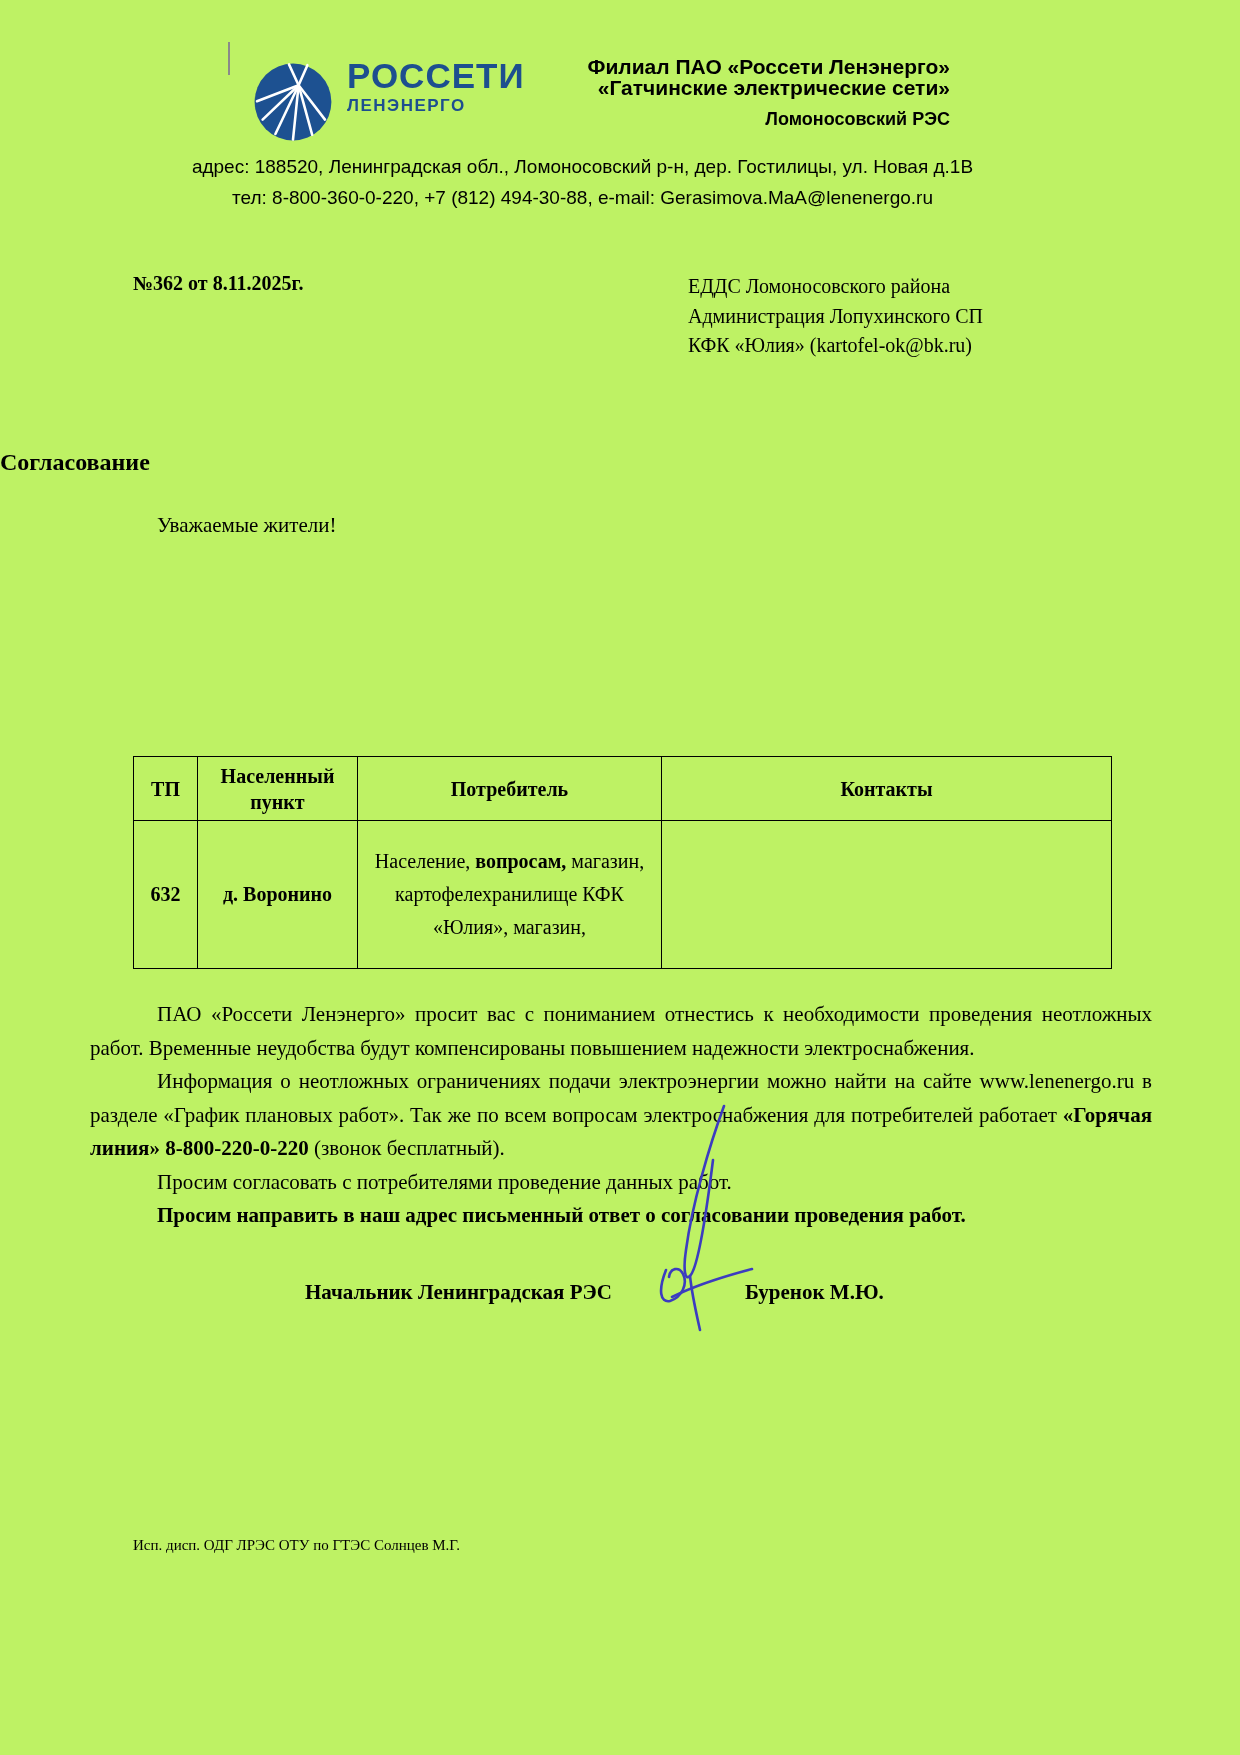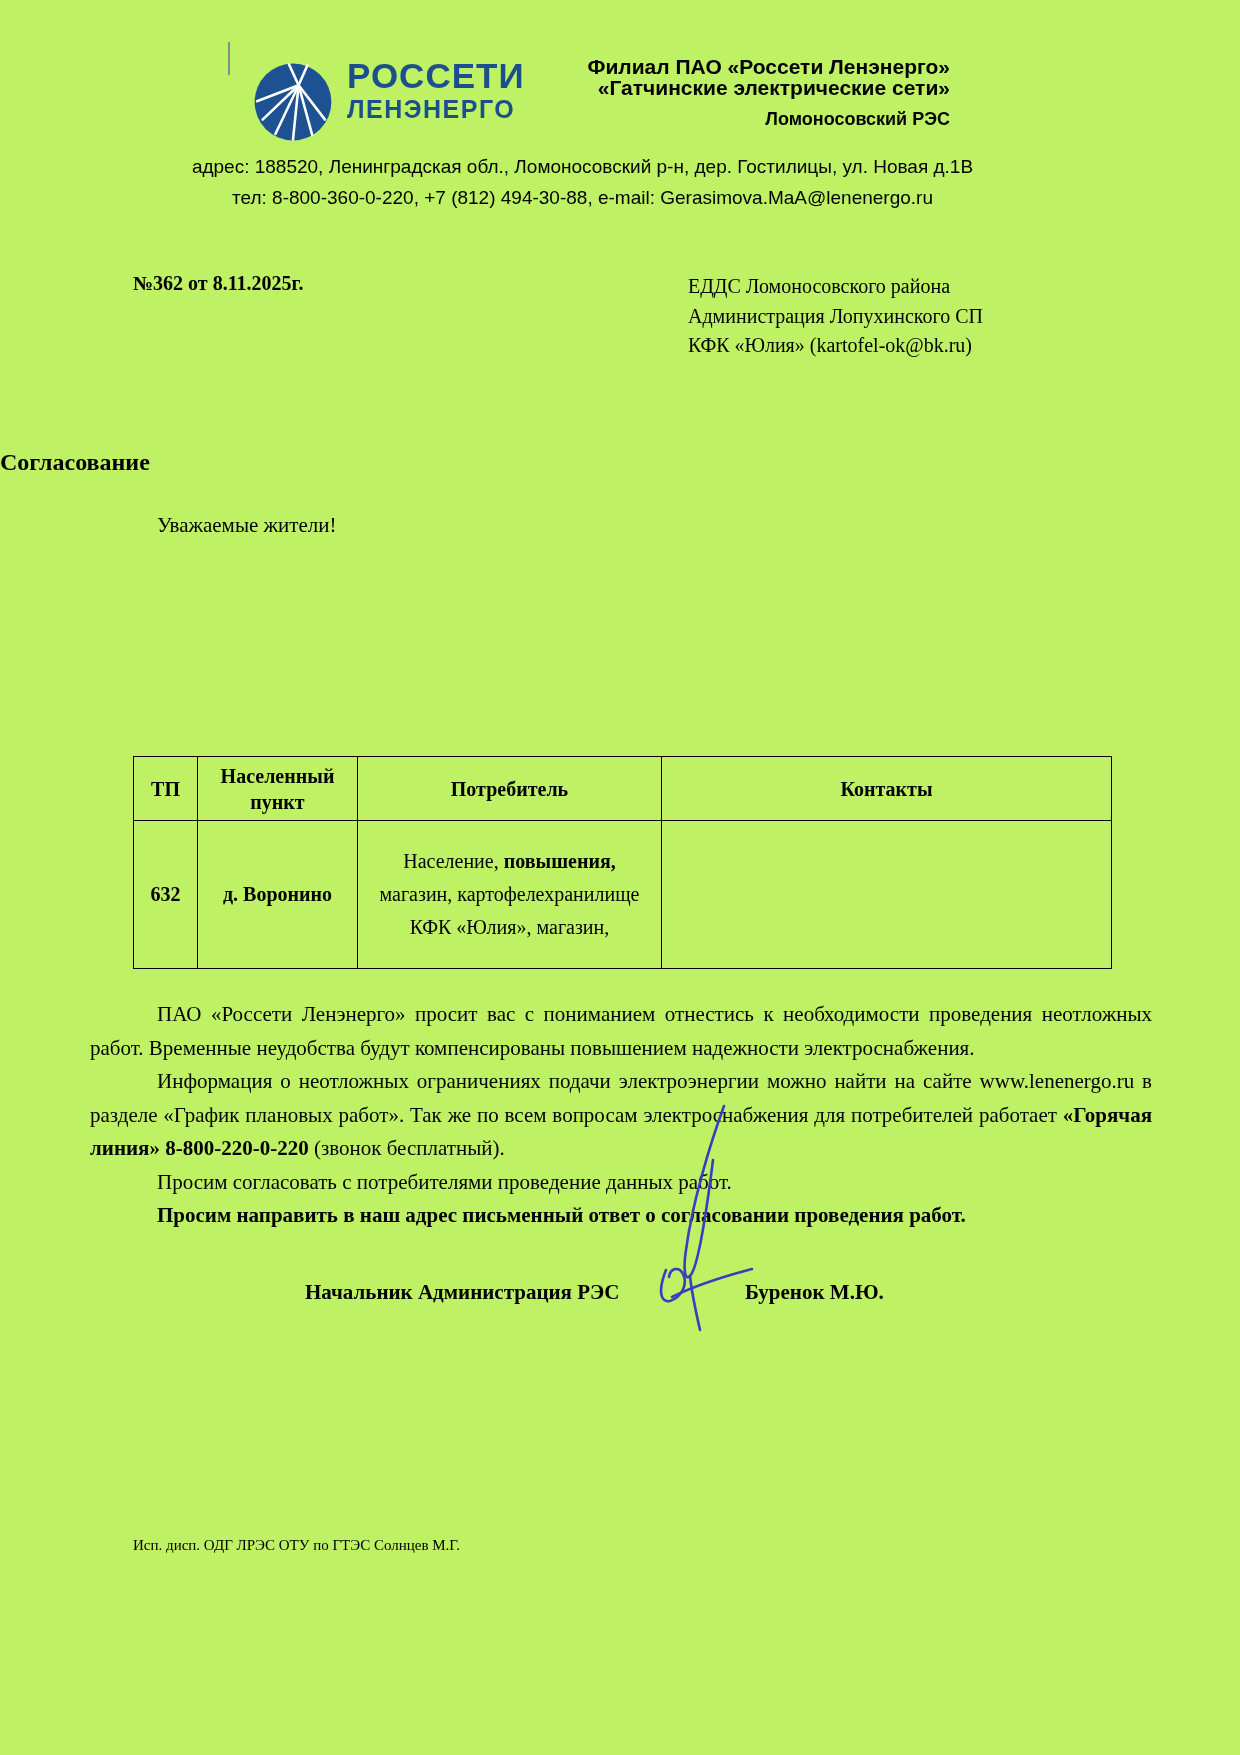--- a/index.html
+++ b/index.html
@@ -17,7 +17,7 @@
   .logo{position:absolute;left:253px;top:62px;width:80px;height:80px;}
   .logo-text{position:absolute;left:347px;top:58px;line-height:1;}
   .logo-brand{font-family:"Liberation Sans",sans-serif;font-weight:bold;font-size:35px;letter-spacing:1px;}
-  .logo-subbrand{font-family:"Liberation Sans",sans-serif;font-weight:bold;font-size:25px;letter-spacing:1.5px;margin-top:4px;}
+  .logo-subbrand{font-family:"Liberation Sans",sans-serif;font-weight:bold;font-size:17px;letter-spacing:1.5px;margin-top:4px;}
   .org-block{position:absolute;left:430px;top:56px;width:520px;text-align:right;font-family:"Liberation Sans",sans-serif;font-weight:bold;}
   .org-line1,.org-line2{font-size:21px;line-height:1;}
   .org-line2{}

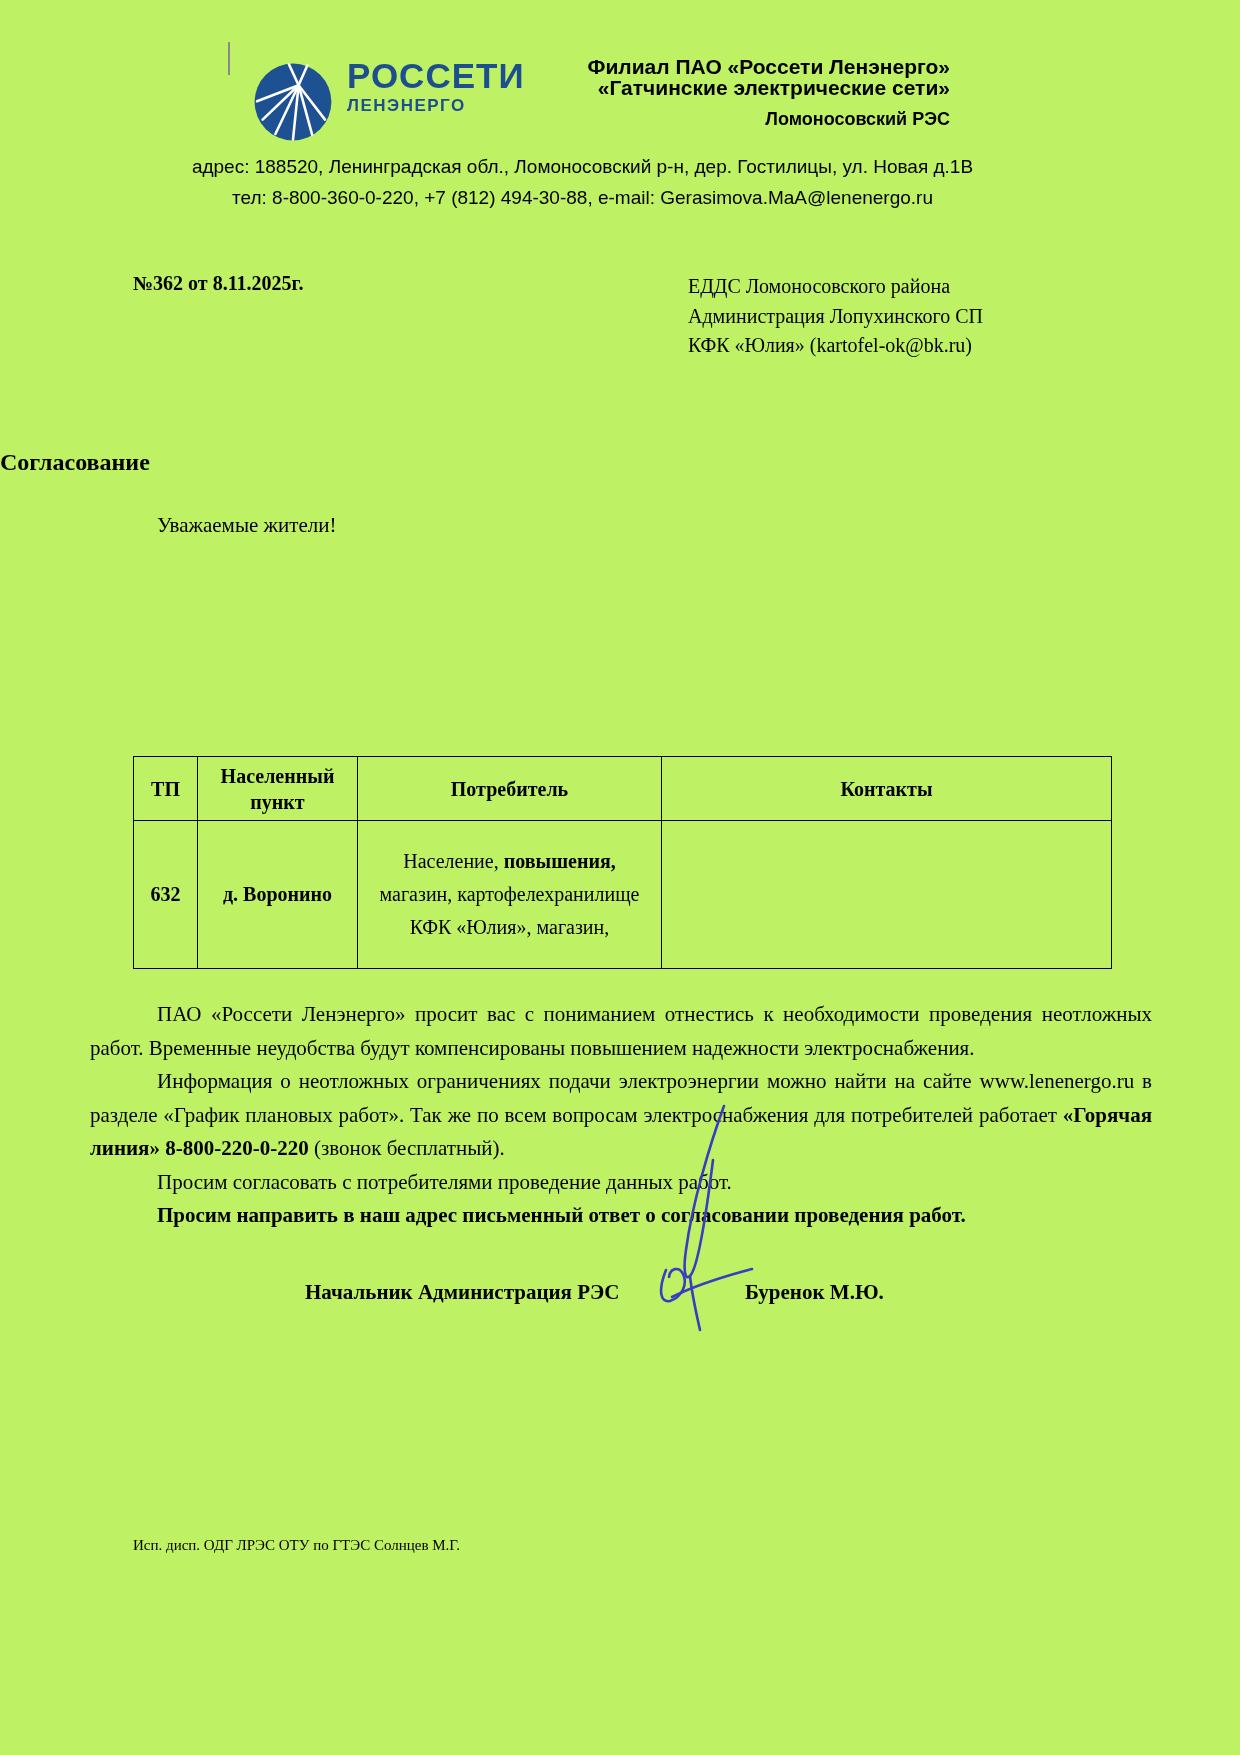--- a/index.html
+++ b/index.html
@@ -127,7 +127,7 @@
     <tr class="data-row">
       <td class="cell-tp">632</td>
       <td class="cell-settlement">д. Воронино</td>
-      <td class="cell-consumer"><span>Население, </span><b>повышения,</b><span> магазин, картофелехранилище КФК «Юлия», магазин,</span></td>
+      <td class="cell-consumer"><span>Население, </span><b>вопросам,</b><span> магазин, картофелехранилище КФК «Юлия», магазин,</span></td>
       <td class="cell-contacts"></td>
     </tr>
   </tbody>

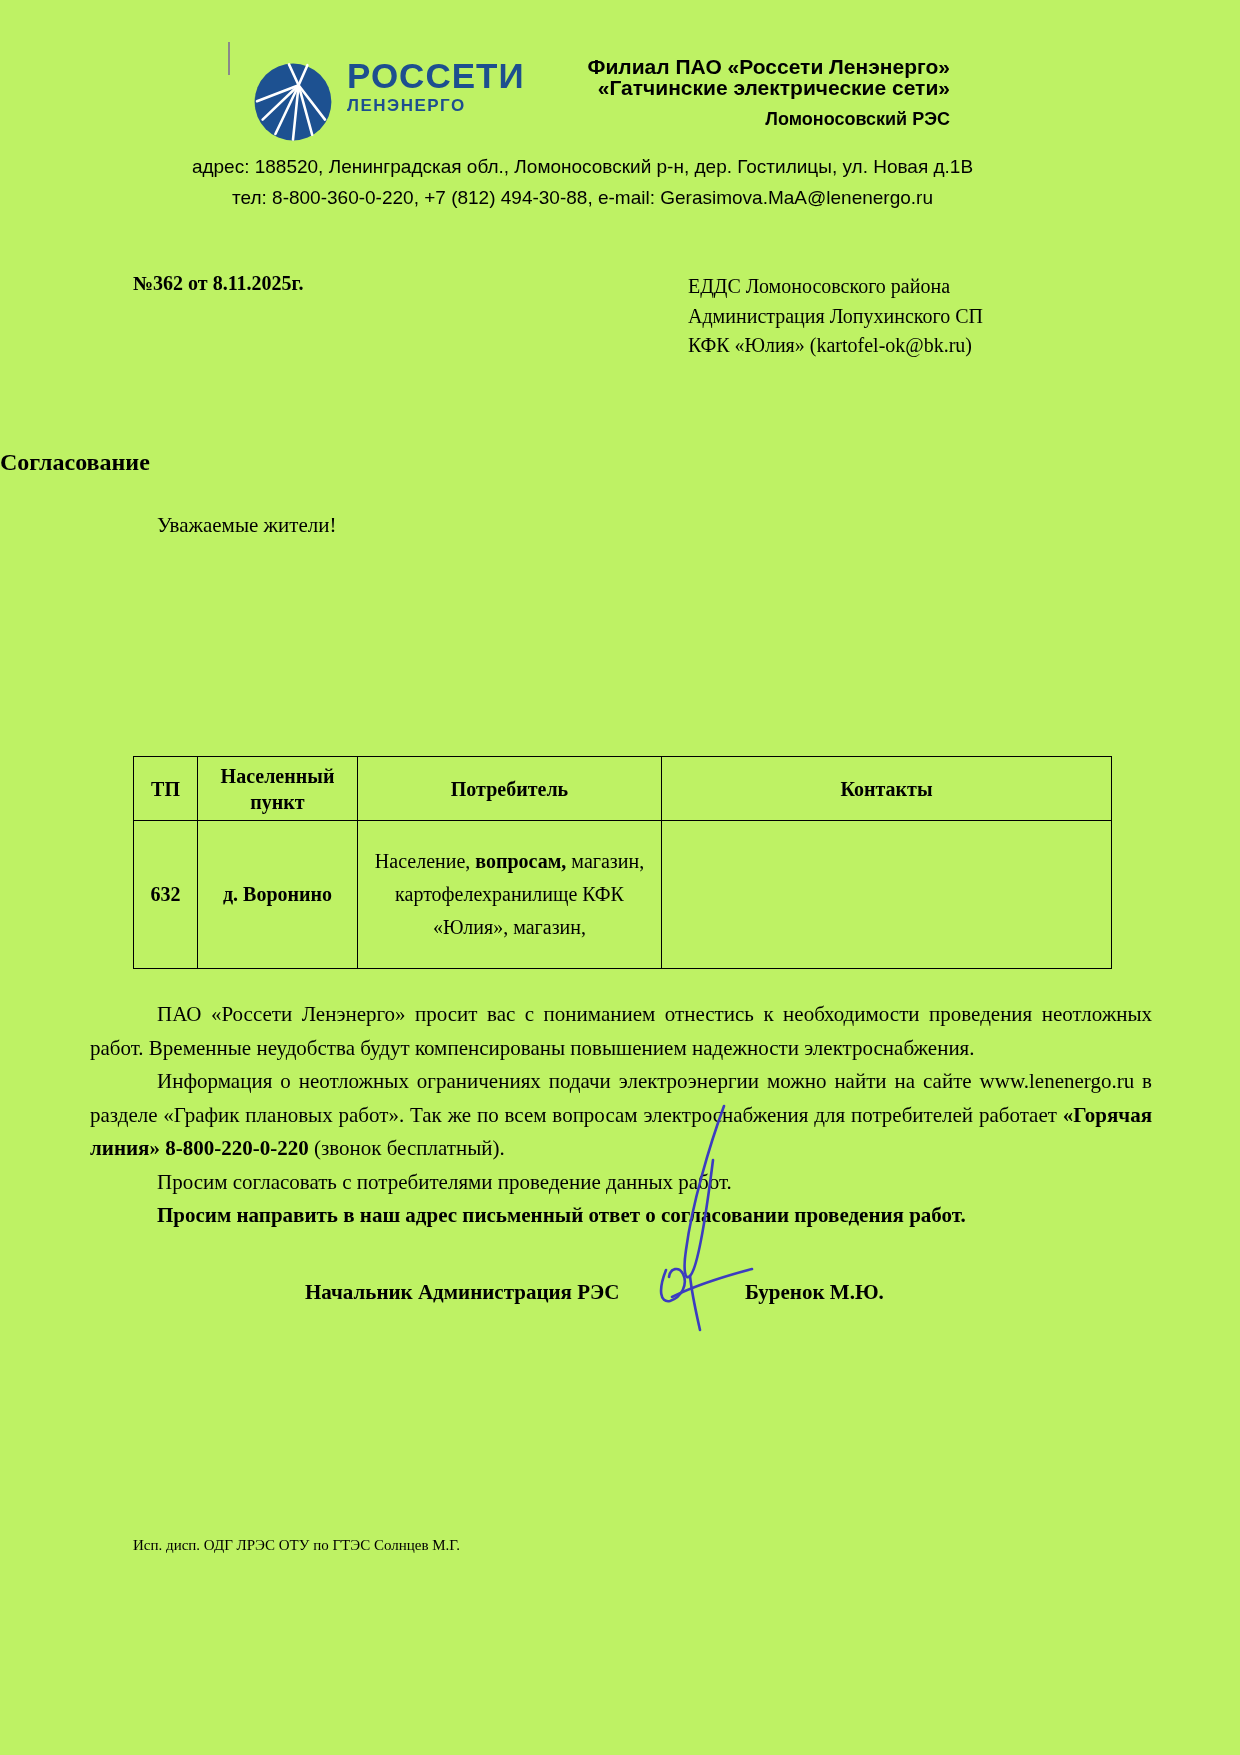--- a/index.html
+++ b/index.html
@@ -140,7 +140,7 @@
     <p class="closing-p5">Просим направить в наш адрес письменный ответ о согласовании проведения работ.</p>
   </div>
 
-  <div class="sig-position">Начальник Администрация РЭС</div>
+  <div class="sig-position">Начальник Ленинградская РЭС</div>
 
   <div class="sig-ink">
     <svg viewBox="0 0 115 235" width="115" height="235" fill="none" stroke="#3c3cc0" stroke-width="2.6" stroke-linecap="round">

